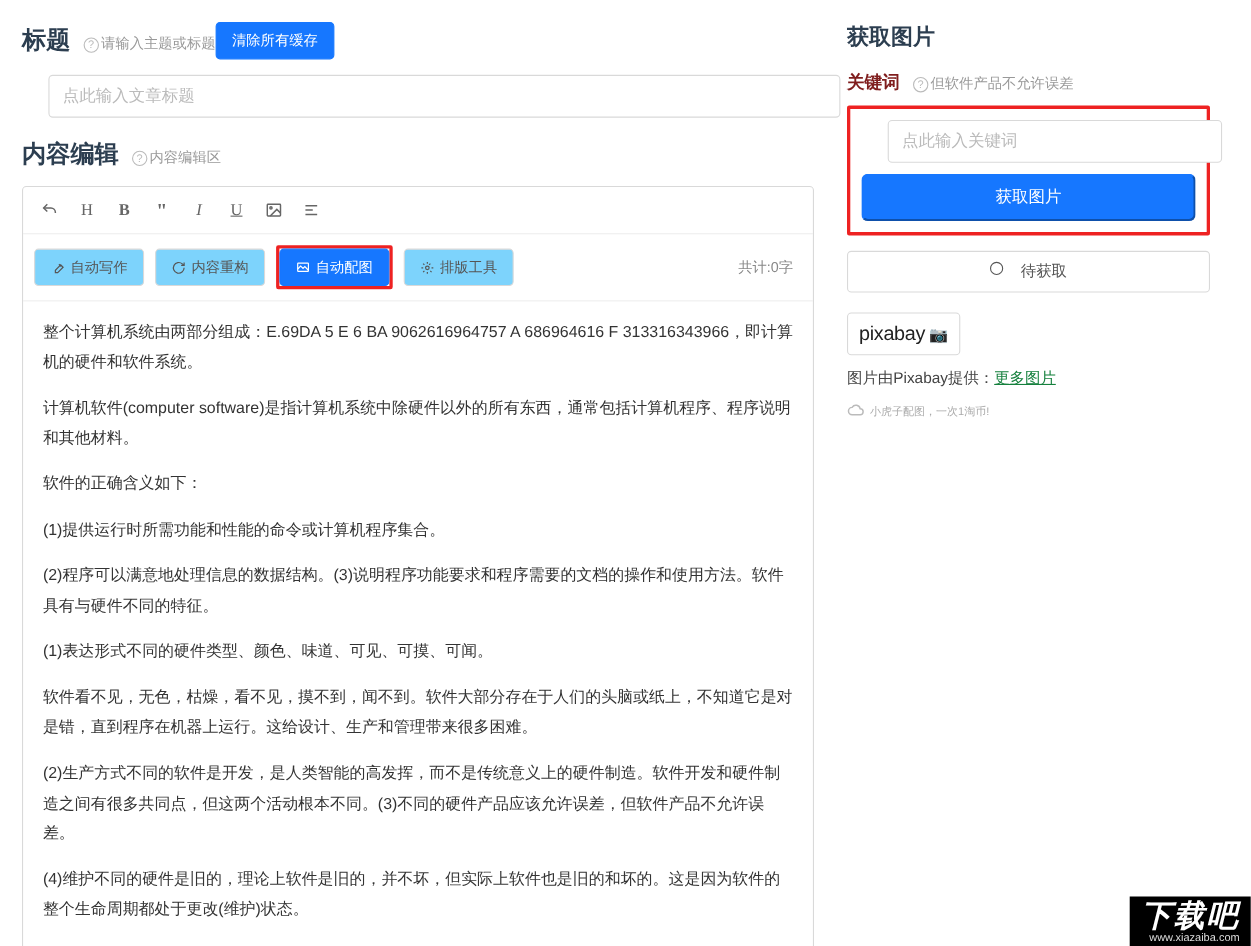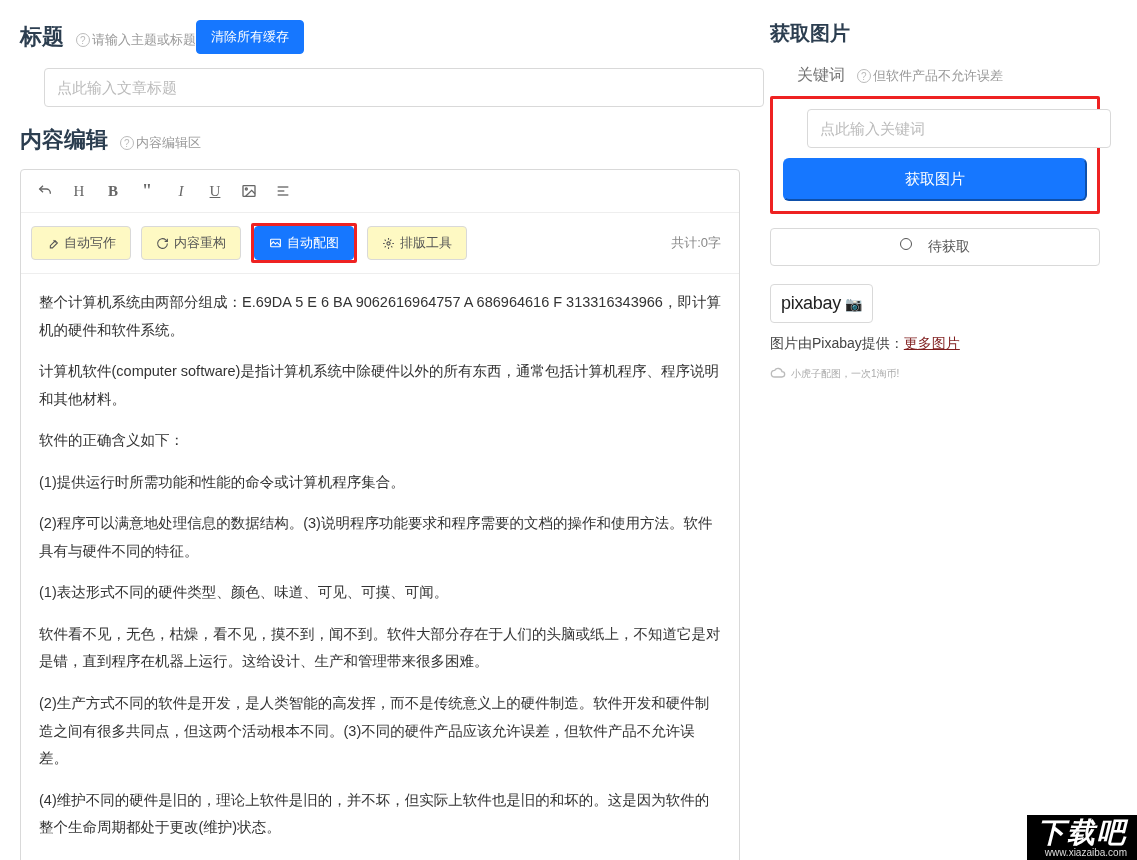--- a/index.html
+++ b/index.html
@@ -37,7 +37,7 @@
 .editor-content p { margin-bottom: 14px; }
 
 .side-title { font-size: 20px; font-weight: 600; margin-bottom: 18px; color: #2c3e50; }
-.side-label { font-size: 16px; font-weight: 400; color: #737373; margin-left: 27px; }
+.side-label { font-size: 16px; font-weight: 700; color: #7f1d1d; }
 
 .red-box { border: 3px solid #ee2222; padding: 10px; border-radius: 2px; margin-bottom: 14px; }
 .red-box .input { margin-bottom: 10px; }

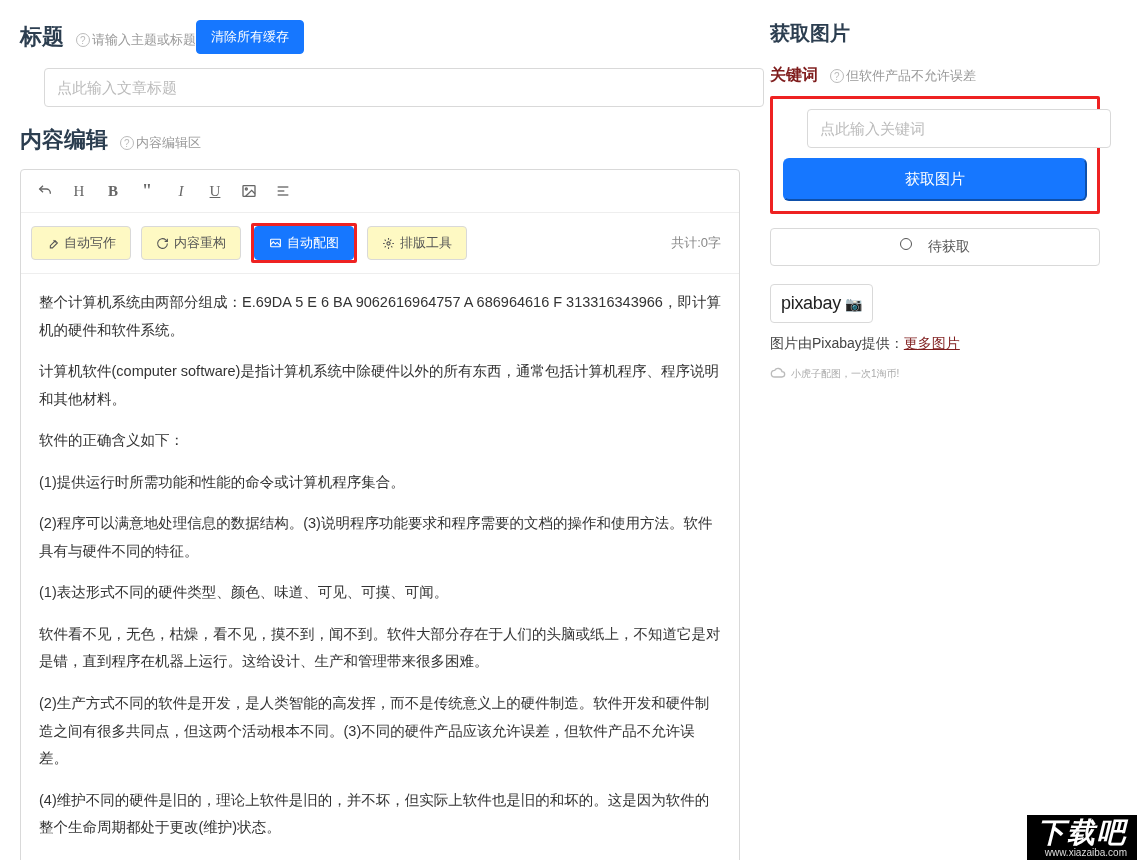--- a/index.html
+++ b/index.html
@@ -13,7 +13,7 @@
 .hint { font-size: 13px; color: #999; margin-left: 8px; font-weight: 400; }
 .hint-icon { display: inline-block; width: 14px; height: 14px; border: 1px solid #bbb; border-radius: 50%; font-size: 10px; line-height: 13px; text-align: center; color: #bbb; margin-right: 2px; }
 
-.btn { display: inline-flex; align-items: center; padding: 7px 14px; border-radius: 4px; border: 1px solid #d9d9d9; background: #fef9c3; font-size: 13px; color: #555; cursor: pointer; gap: 5px; }
+.btn { display: inline-flex; align-items: center; padding: 7px 14px; border-radius: 4px; border: 1px solid #d9d9d9; background: #7dd3fc; font-size: 13px; color: #555; cursor: pointer; gap: 5px; }
 .btn-primary { background: #1677ff; border-color: #1677ff; color: #fff; }
 .btn-primary-lg { background: #1677ff; border-color: #1677ff; color: #fff; width: 100%; padding: 10px; font-size: 15px; justify-content: center; border-radius: 6px; }
 

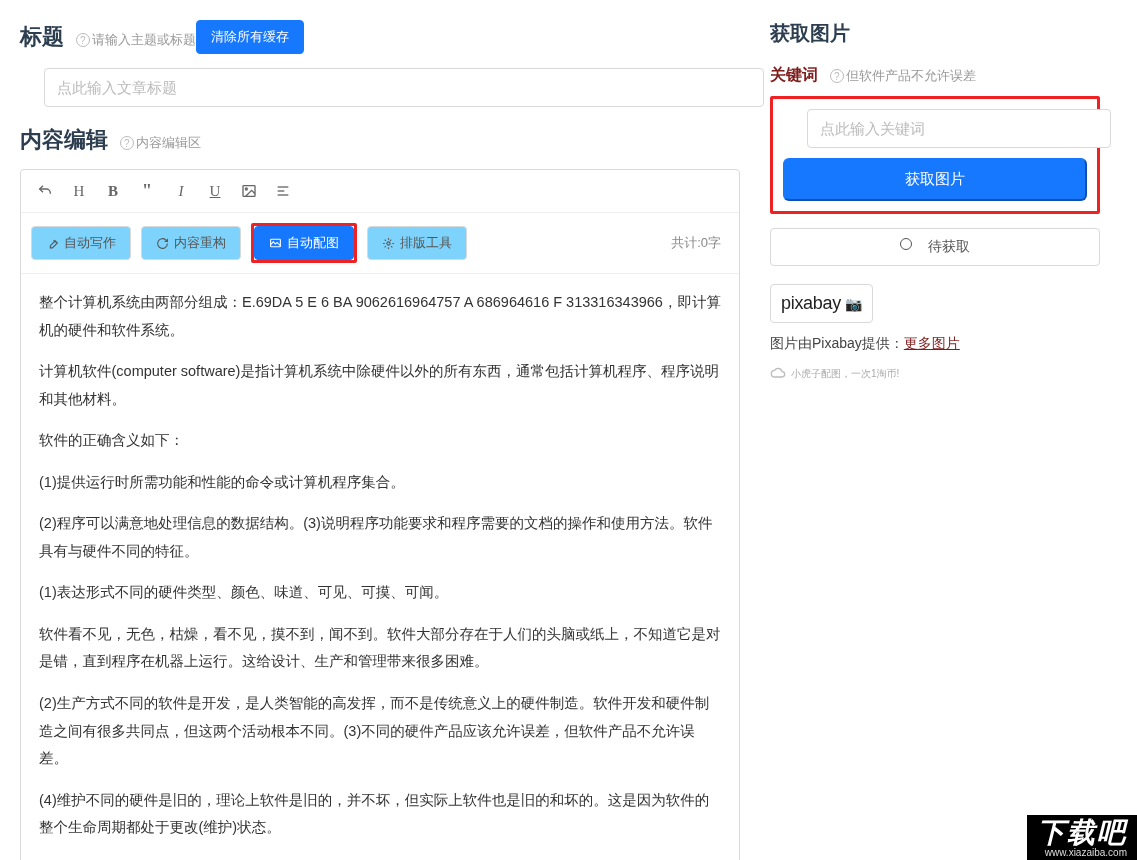--- a/index.html
+++ b/index.html
@@ -50,7 +50,7 @@
 .pixabay-logo .cam { margin-left: 4px; font-size: 14px; }
 
 .provider-line { font-size: 14px; color: #444; margin-bottom: 14px; }
-.provider-line a { color: #7f1d1d; text-decoration: underline; }
+.provider-line a { color: #15803d; text-decoration: underline; }
 
 .footer-note { font-size: 10px; color: #aaa; display: flex; gap: 5px; }
 

